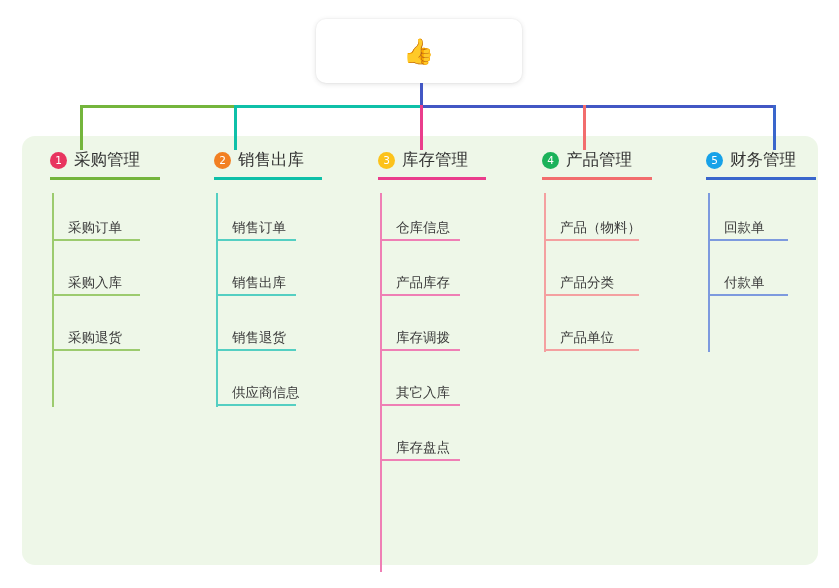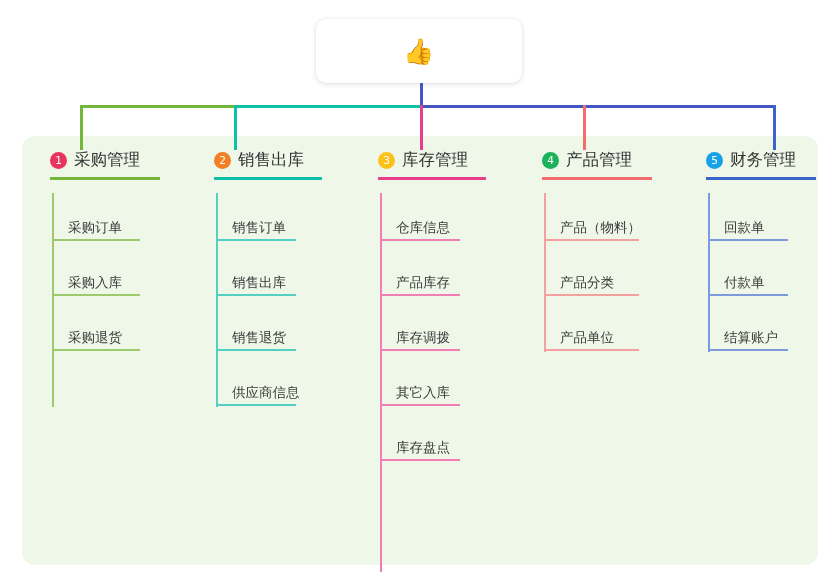--- a/index.html
+++ b/index.html
@@ -194,10 +194,6 @@
             <span class="leaf-label">付款单</span>
             <div class="leaf-rule" style="width: 80px; background: rgb(125, 154, 222);"></div>
           </div>
-          <div class="leaf">
-            <span class="leaf-label">结算账户</span>
-            <div class="leaf-rule" style="width: 80px; background: rgb(125, 154, 222);"></div>
-          </div>
         </div>
       </div>
     </div>

